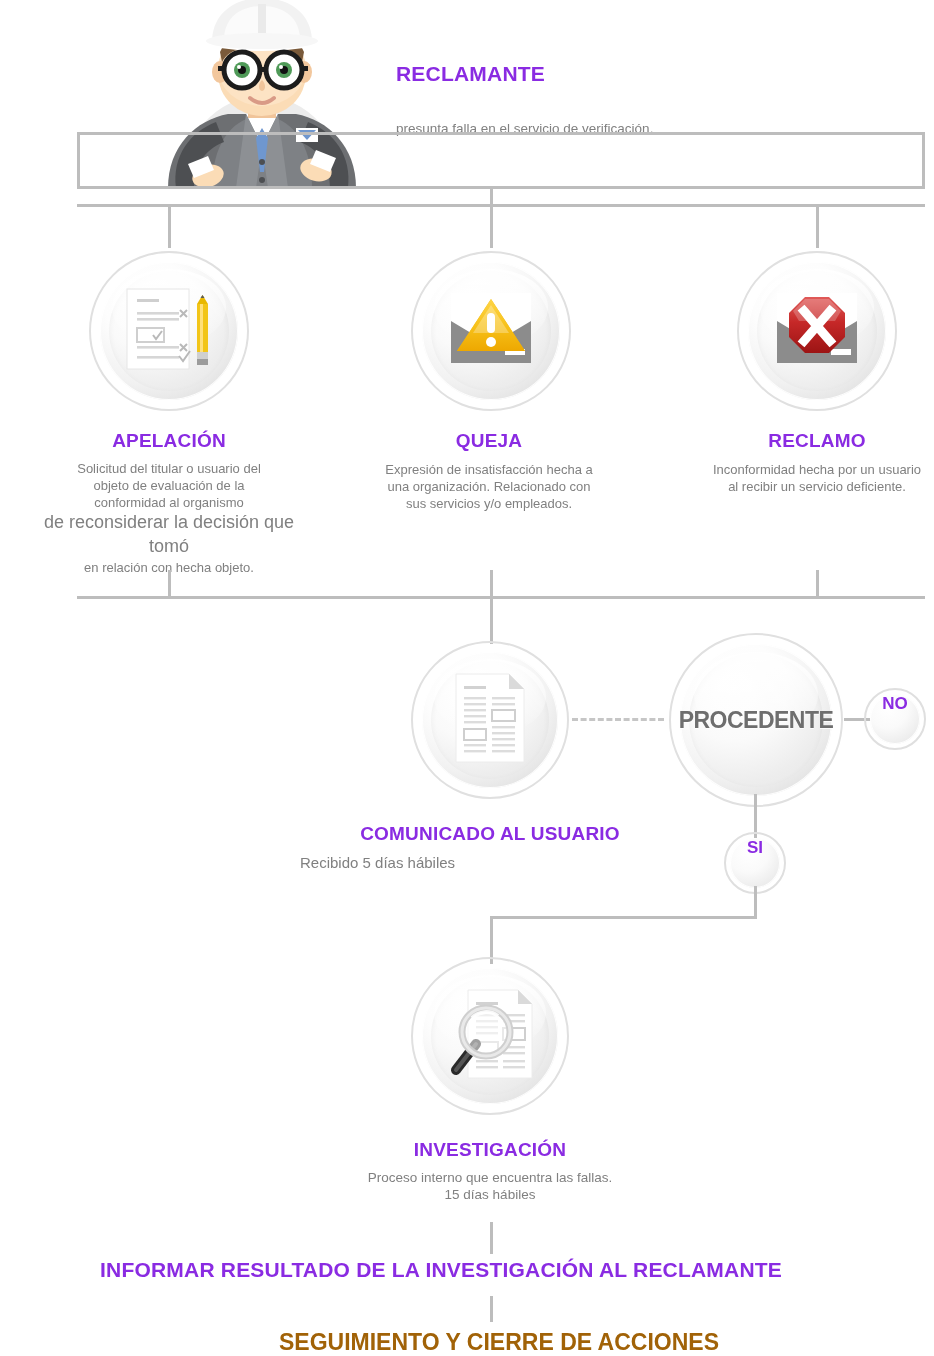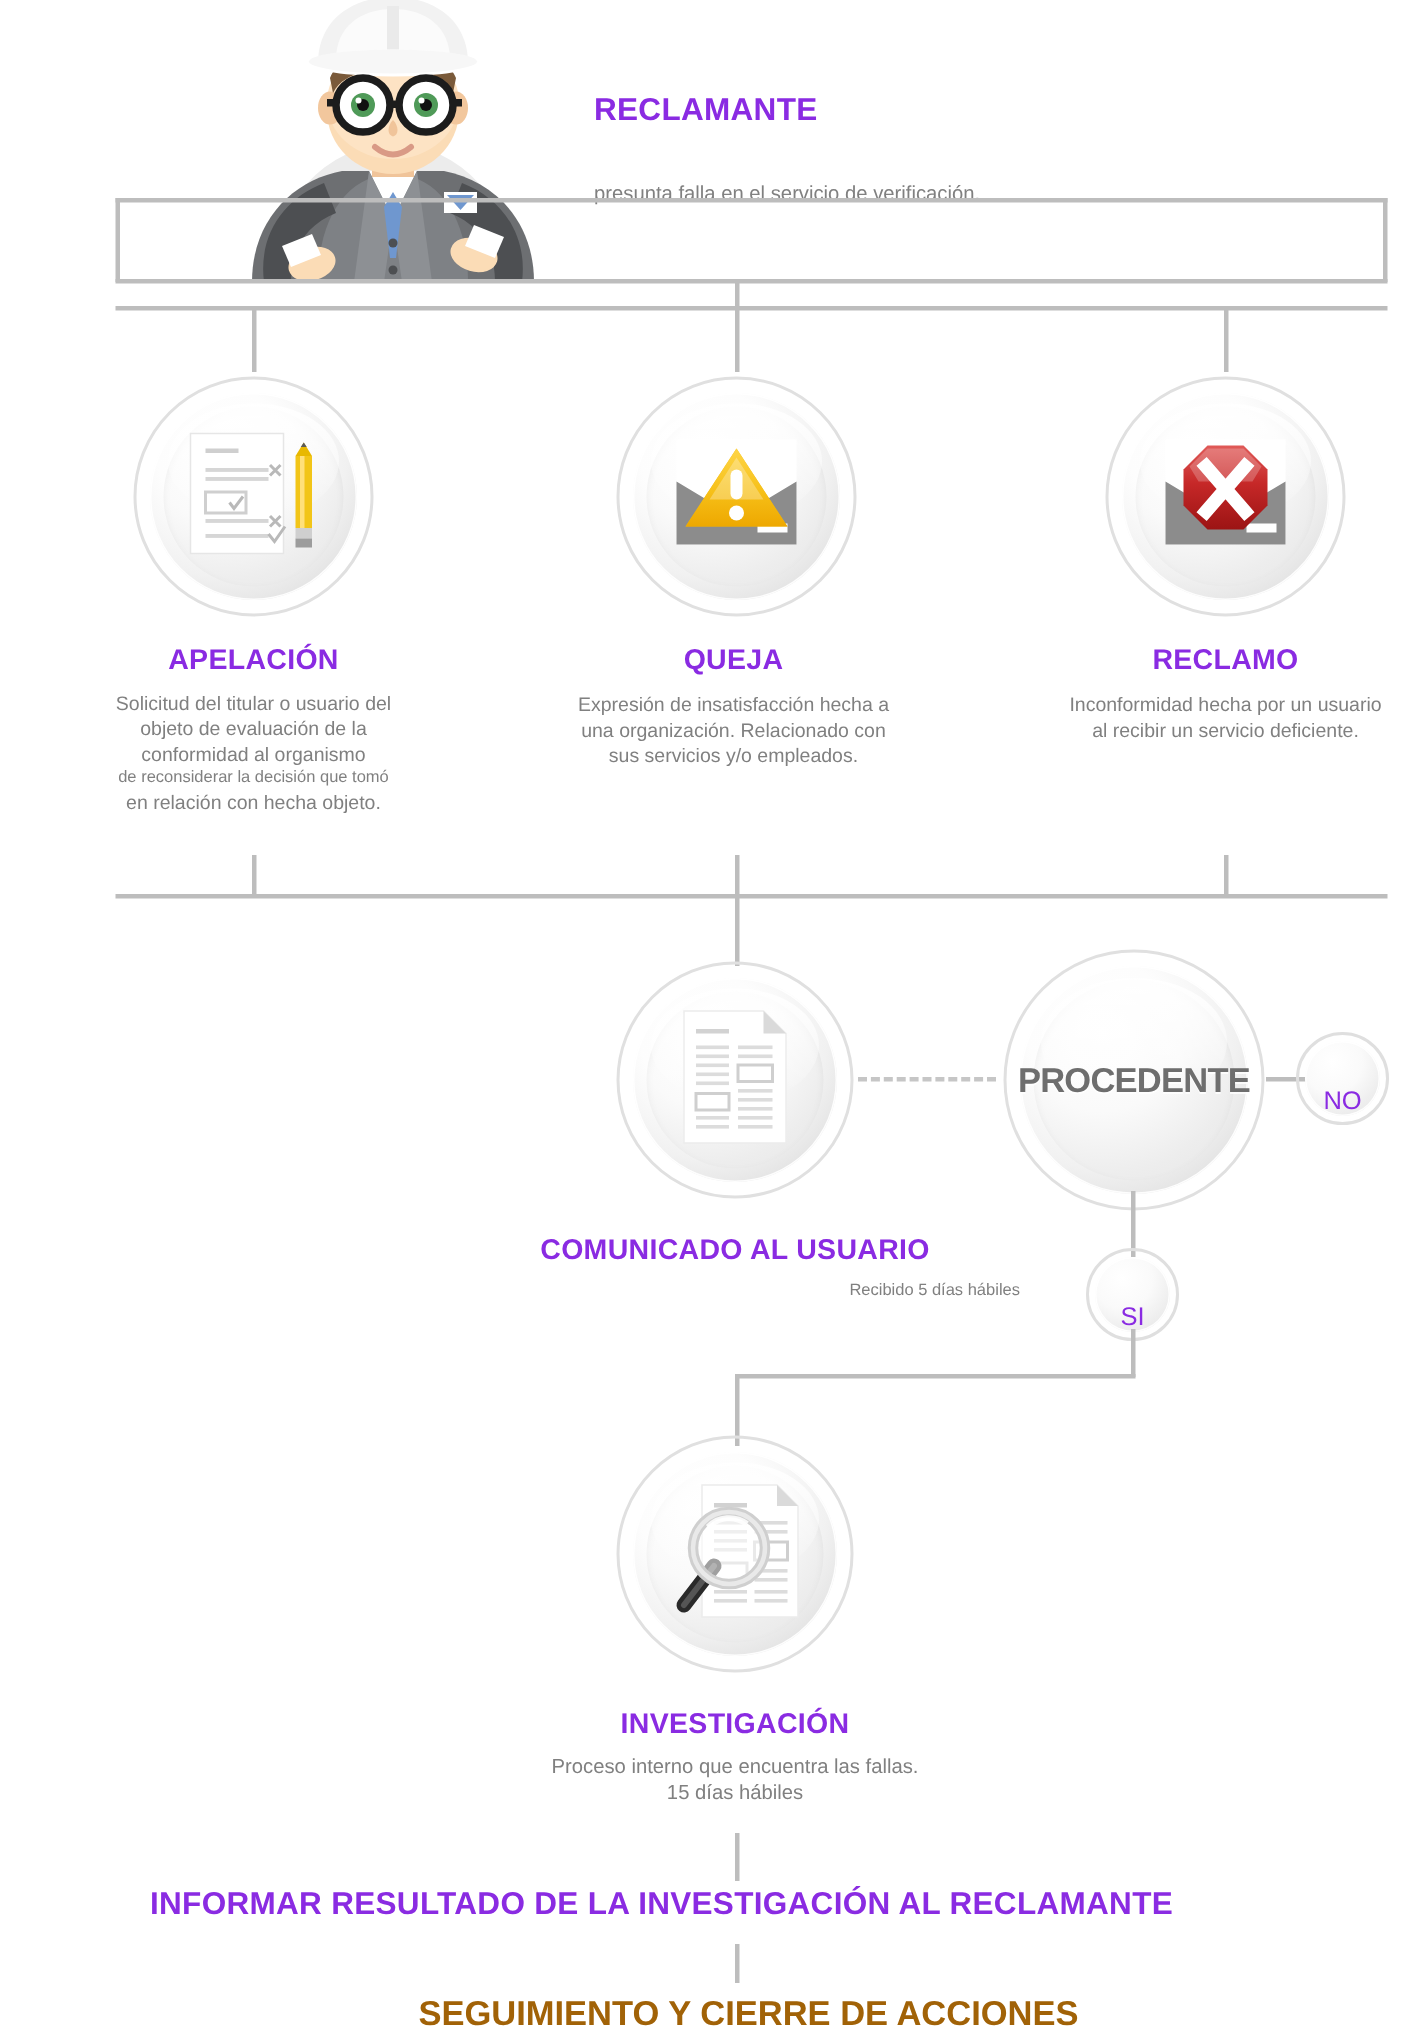--- a/index.html
+++ b/index.html
@@ -208,7 +208,7 @@
     <div class="body-text" style="font-size:13px;">Solicitud del titular o usuario del</div>
     <div class="body-text" style="font-size:13px;">objeto de evaluación de la</div>
     <div class="body-text" style="font-size:13px;">conformidad al organismo</div>
-    <div class="body-text" style="font-size:11px;">de reconsiderar la decisión que tomó</div>
+    <div class="body-text" style="font-size:18px;">de reconsiderar la decisión que tomó</div>
     <div class="body-text" style="font-size:13px;">en relación con hecha objeto.</div>
   </div>
 

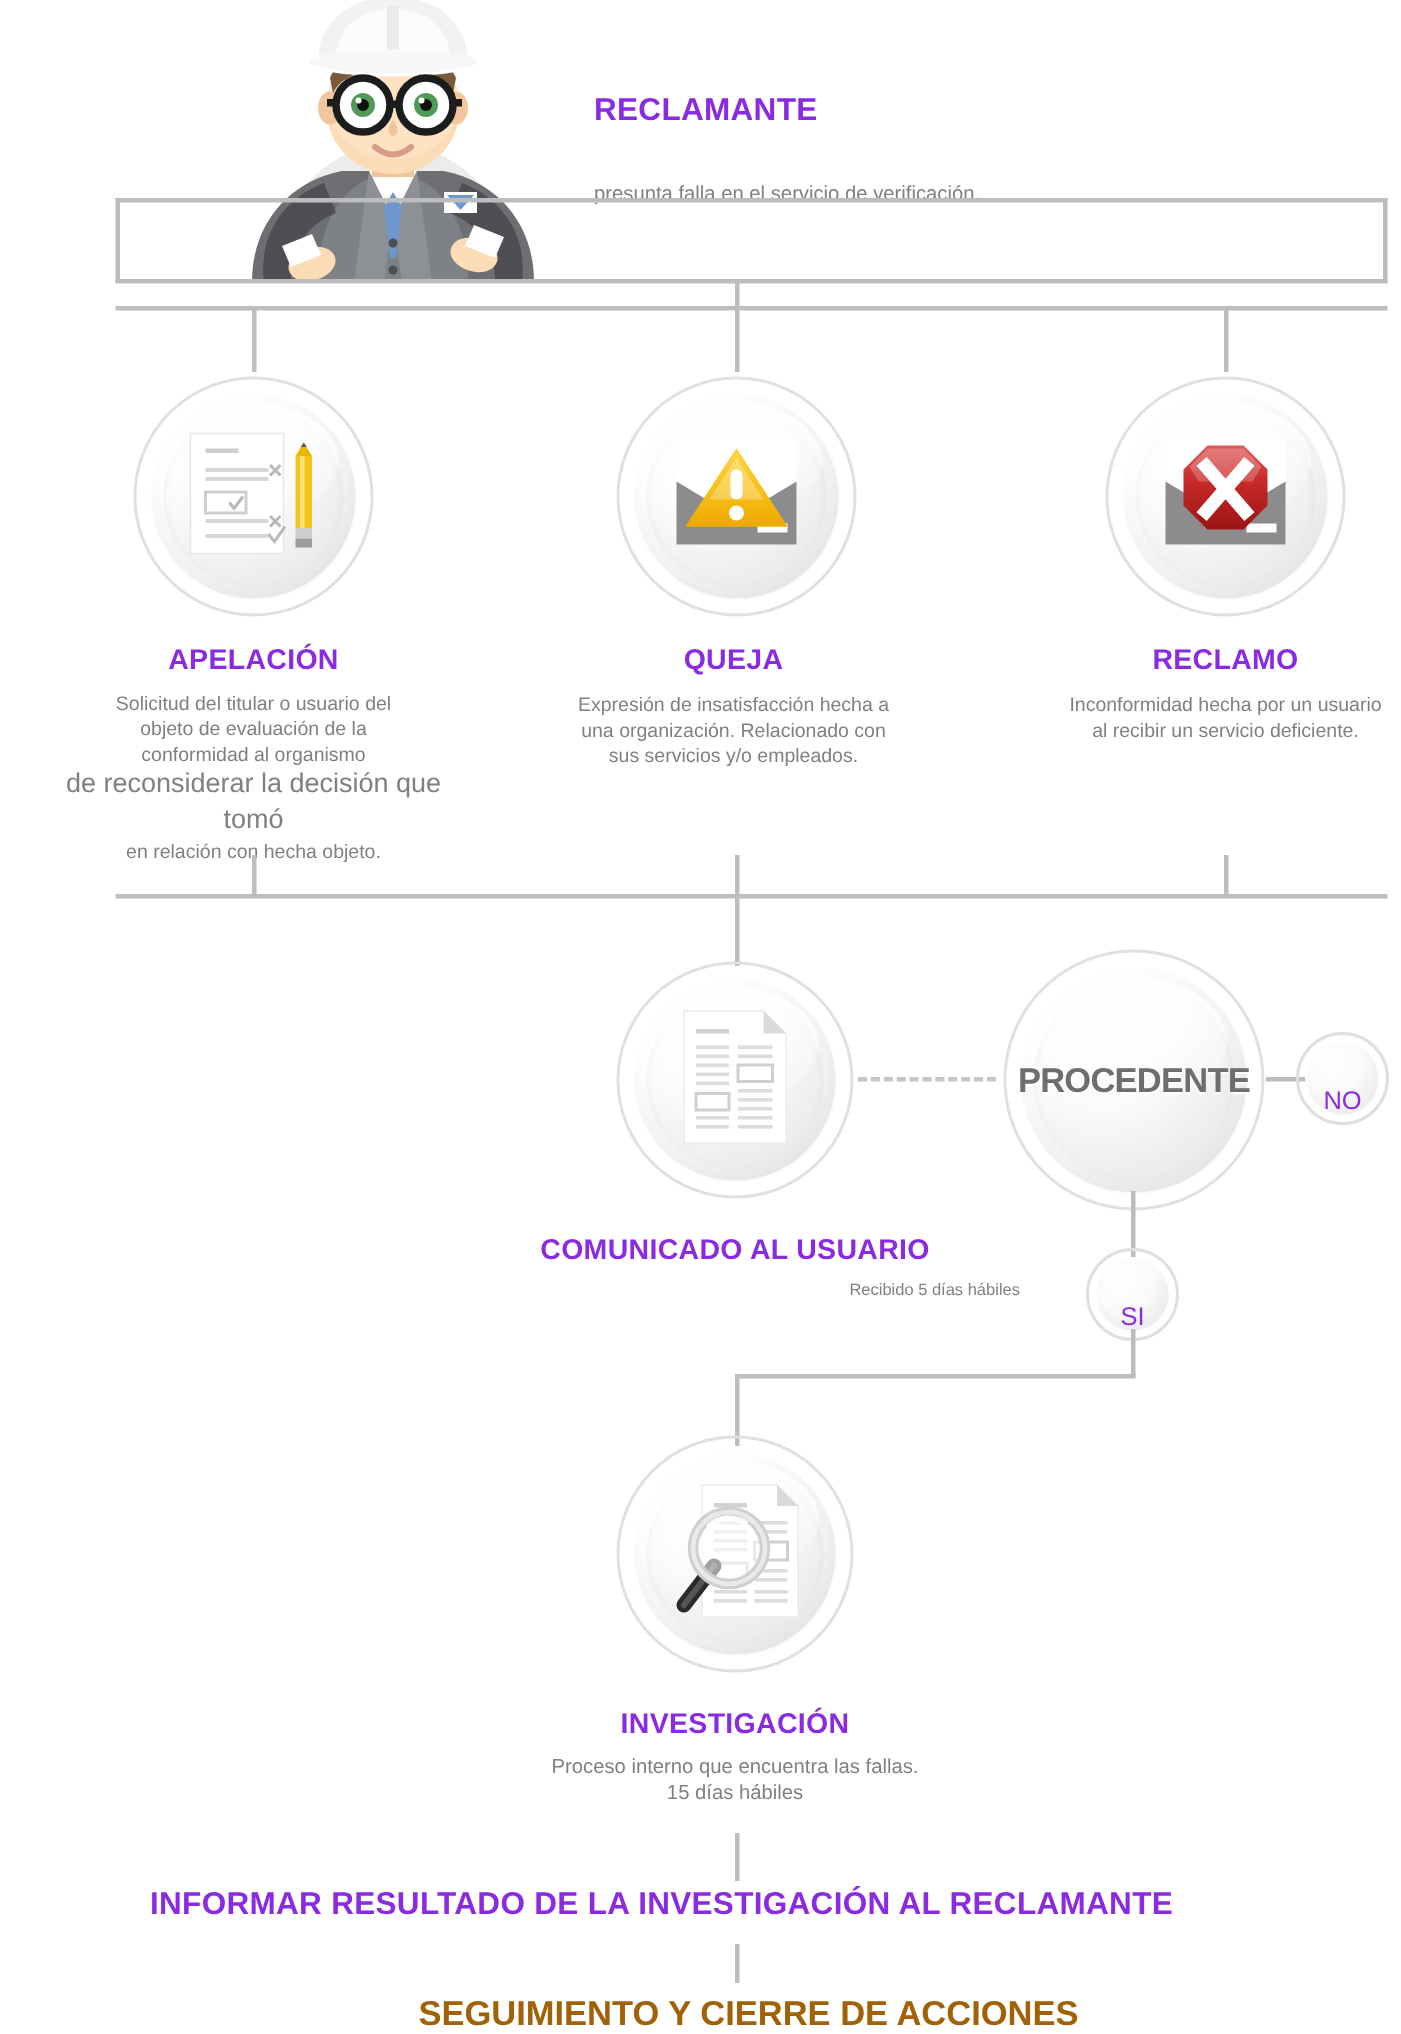--- a/index.html
+++ b/index.html
@@ -71,8 +71,8 @@
     position: absolute;
     border-radius: 50%;
     background: radial-gradient(circle at 36% 28%, #ffffff 0%, #fafafa 42%, #ececec 76%, #e4e4e4 100%);
-    display: flex; align-items: flex-end; justify-content: center;
-    font-weight: normal; color: #8a2be2;
+    display: flex; align-items: flex-start; justify-content: center;
+    font-weight: bold; color: #8a2be2;
     box-shadow: inset 0 0 0 1px rgba(255,255,255,.9);
   }
   .badge::before {

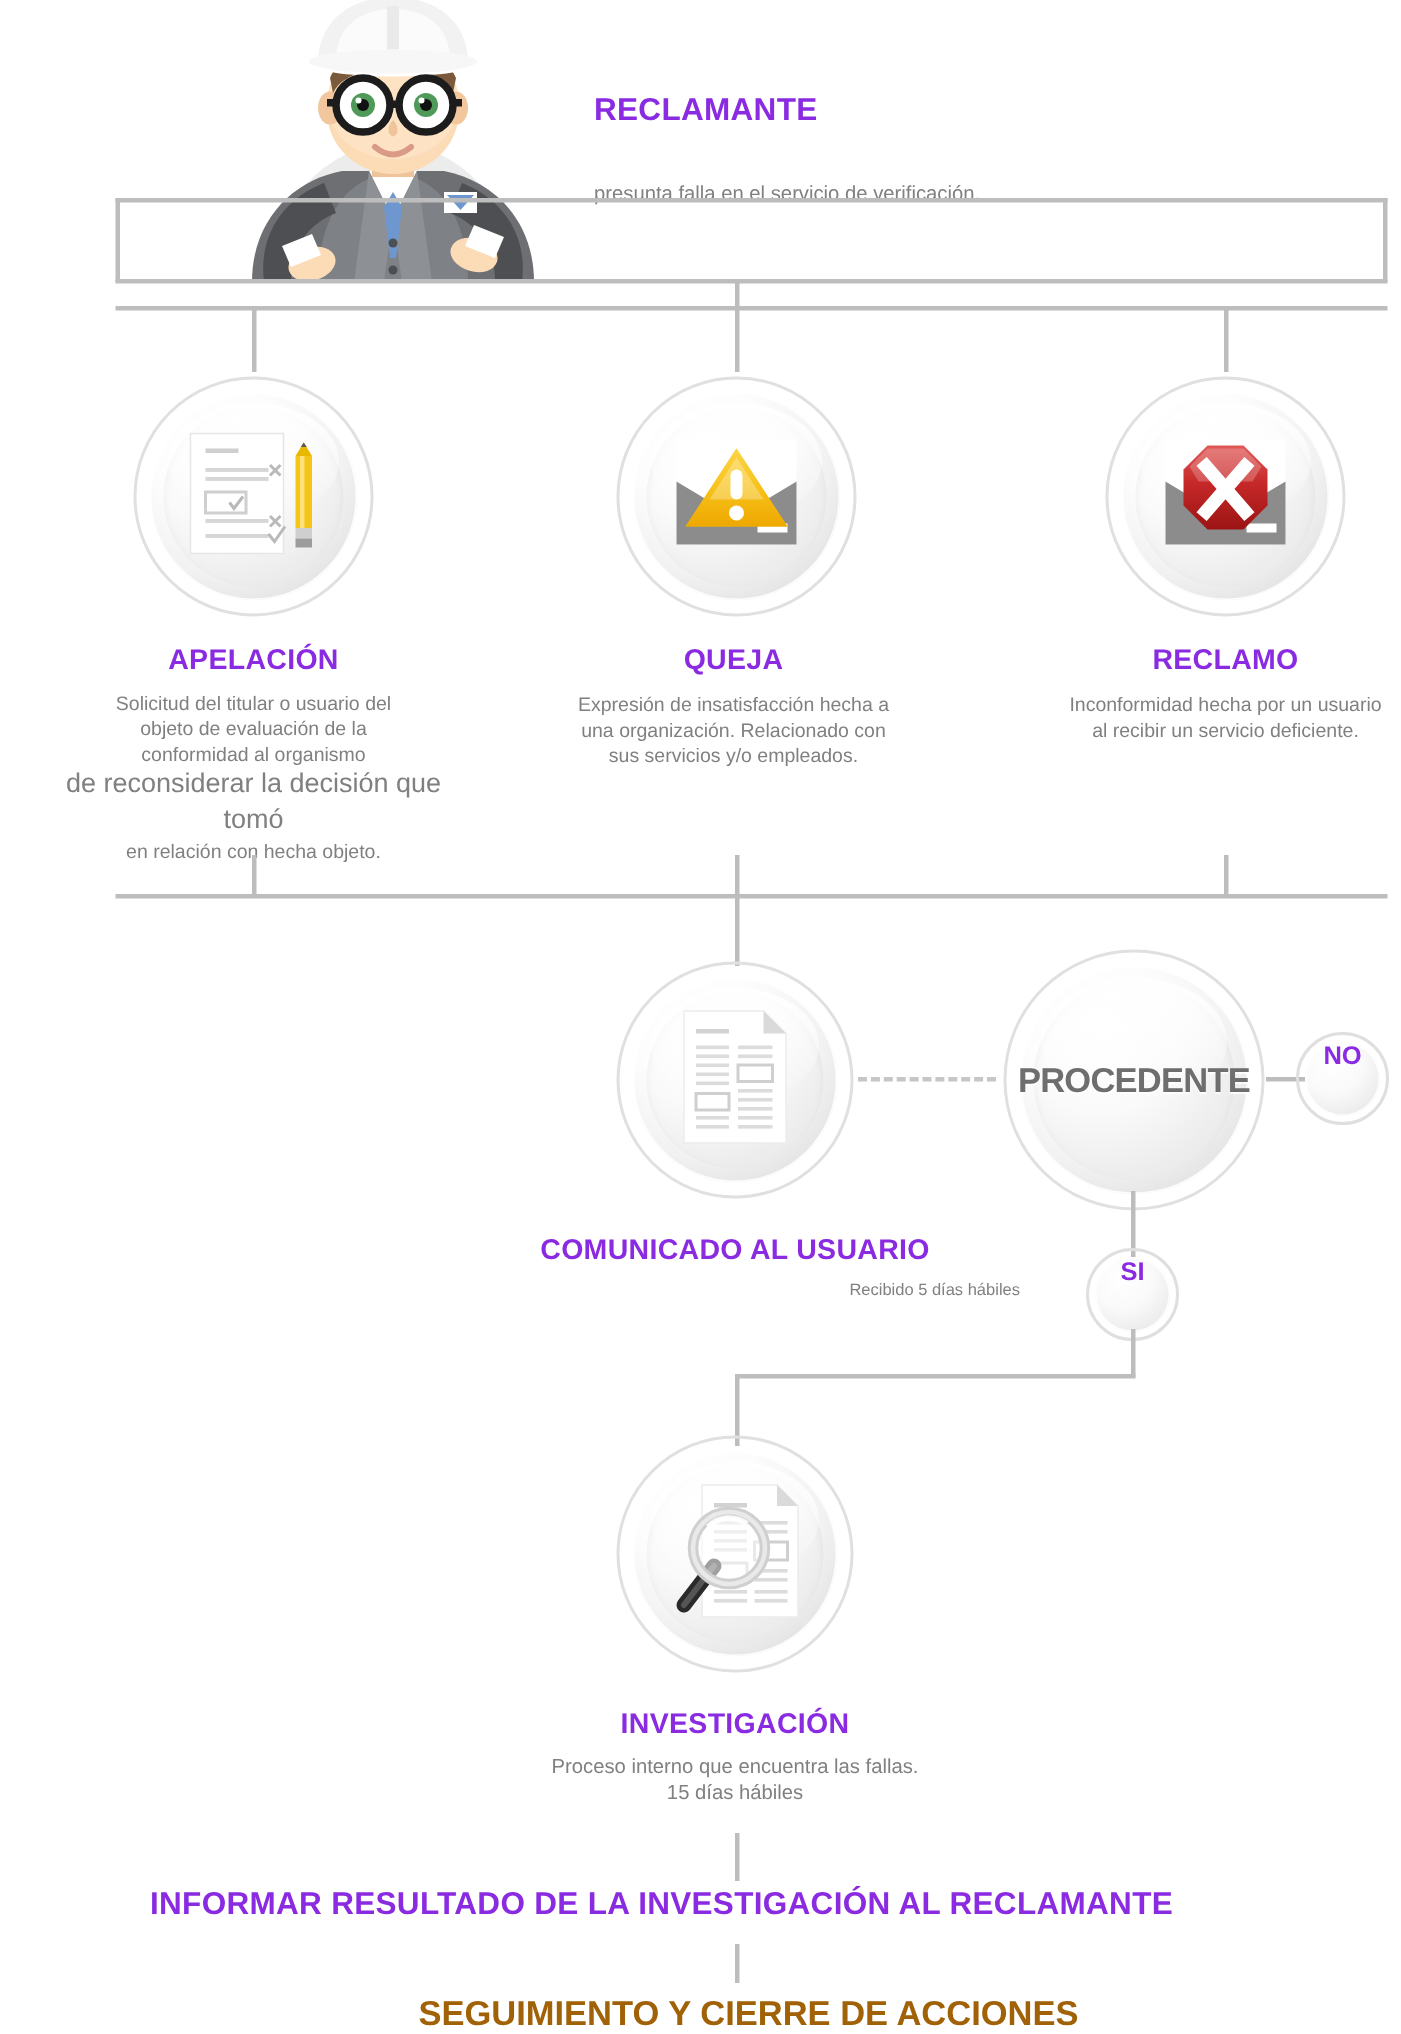--- a/index.html
+++ b/index.html
@@ -302,7 +302,7 @@
     </div>
   </div>
   <div class="h-title" style="position:absolute; left:268px; top:823px; width:380px; text-align:center; font-size:19px;">COMUNICADO AL USUARIO</div>
-  <div class="body-text" style="position:absolute; left:268px; top:853px; width:380px; text-align:right; font-size:11px;">Recibido 5 días hábiles</div>
+  <div class="body-text" style="position:absolute; left:268px; top:853px; width:380px; text-align:left; font-size:15px;">Recibido 5 días hábiles</div>
 
   <div class="line-dash" style="left:540px; top:718px; width:92px;"></div>
 

